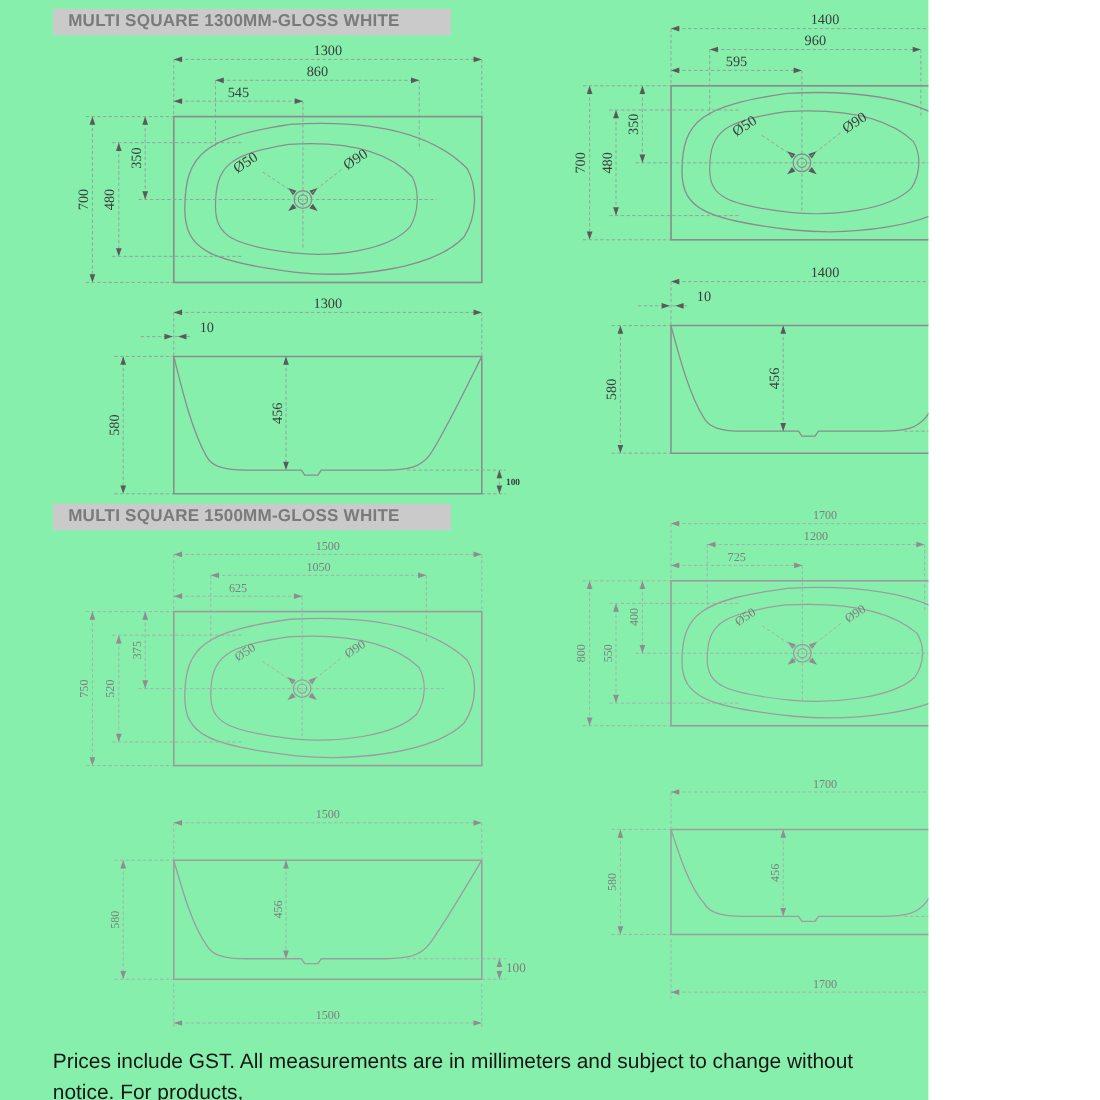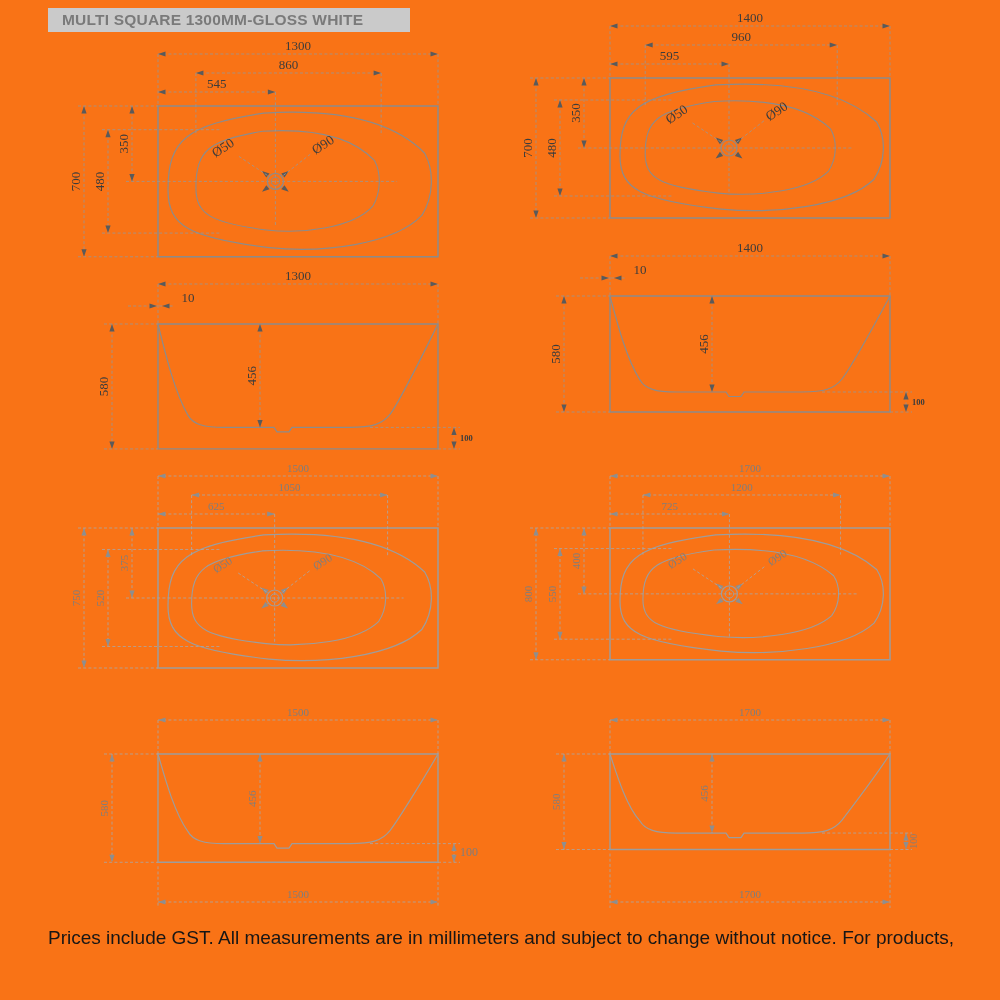--- a/index.html
+++ b/index.html
@@ -4,8 +4,8 @@
 <style>
   html,body{margin:0;padding:0;background:#ffffff;}
   .page{
-    width:1000px;height:1000px;box-sizing:border-box;
-    background:#f97316;overflow:hidden;
+    width:844px;height:1000px;box-sizing:border-box;
+    background:#86efac;overflow:hidden;
     padding:8px 20px 0 48px;
     font-family:"Liberation Sans",sans-serif;
   }

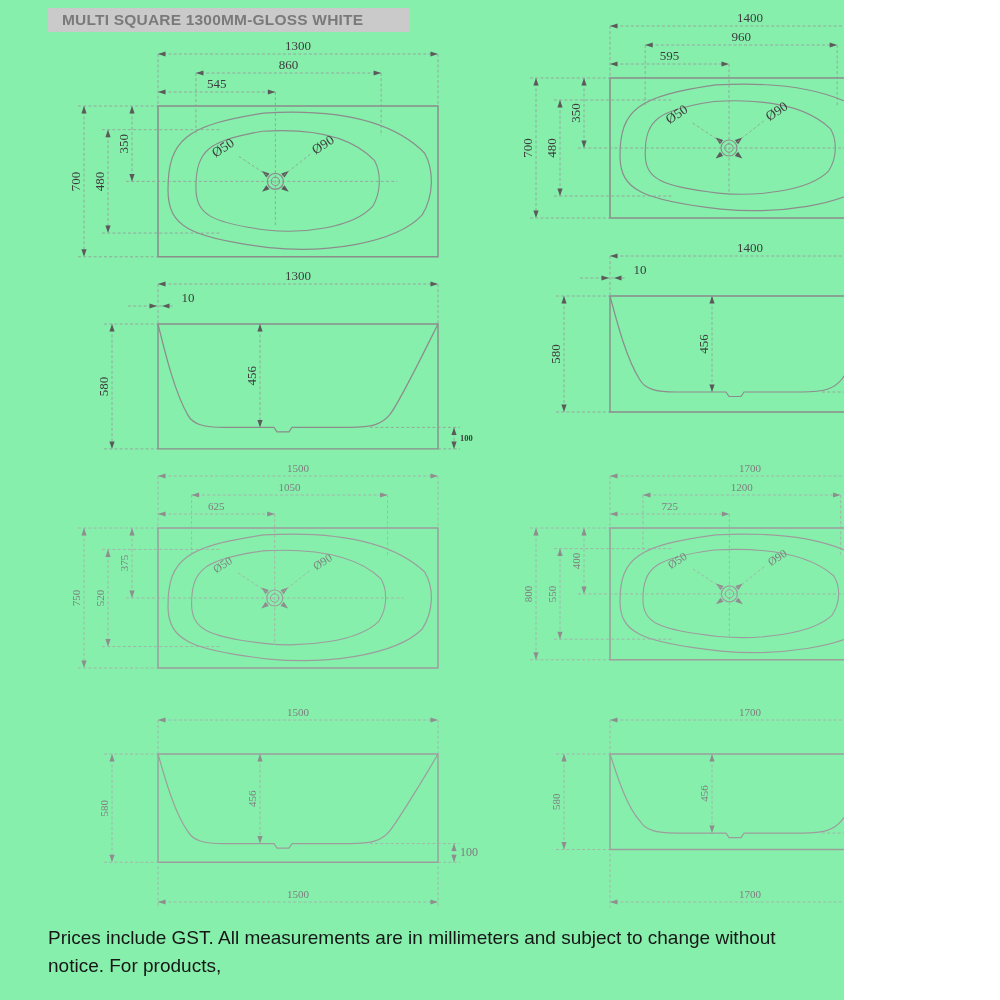--- a/index.html
+++ b/index.html
@@ -262,6 +262,9 @@
     </section>
 
     <section class="row2">
+      <div class="hdr">
+        <span>MULTI SQUARE 1500MM-GLOSS WHITE</span>
+      </div>
       <div class="tv">
           <svg viewBox="0 0 430 230" width="430" height="230" class="draw light">
             <rect x="110" y="70" width="280" height="140" class="ln" stroke-width="1.5" fill="none"></rect>

